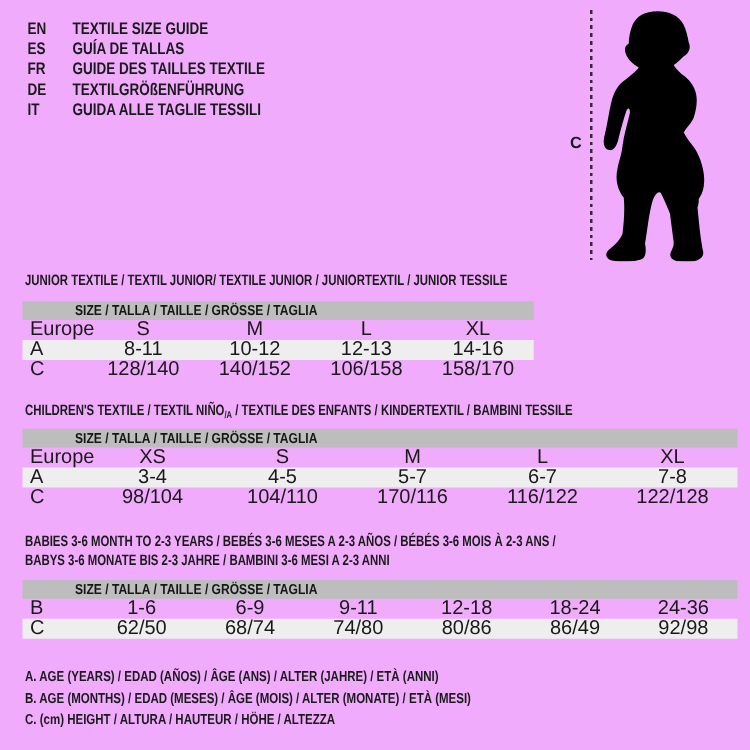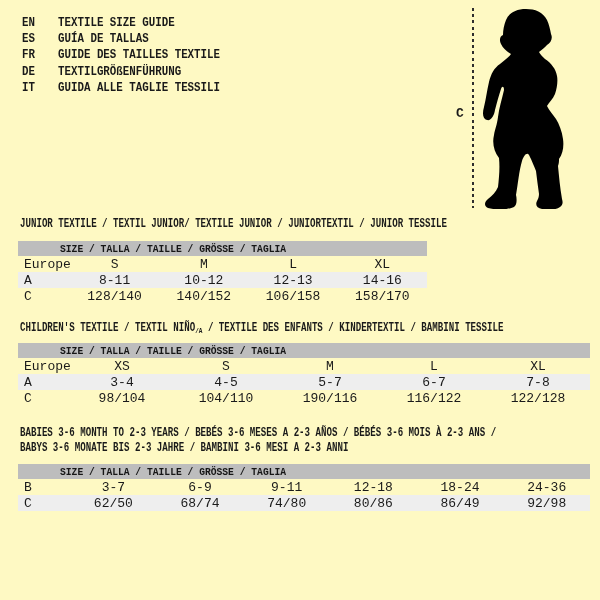--- a/index.html
+++ b/index.html
@@ -4,8 +4,8 @@
 <style>
   html,body{margin:0;padding:0;background:#fff;}
   .page{
-    position:relative;width:600px;height:600px;background:#fef9c3;
-    font-family:Liberation Mono, monospace;color:#1a1a1a;overflow:hidden;
+    position:relative;width:600px;height:600px;background:#f0abfc;
+    font-family:Liberation Sans, sans-serif;color:#1a1a1a;overflow:hidden;
   }
   
   .lang-block{position:absolute;left:22px;top:14px;transform:scaleX(0.8);transform-origin:0 0;}

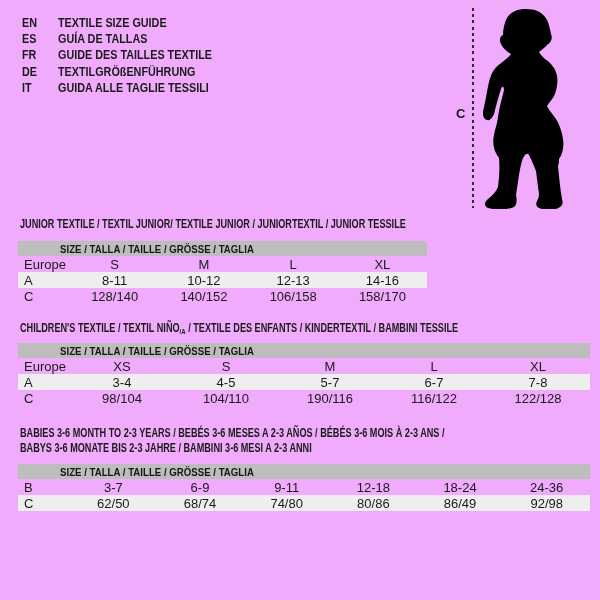--- a/index.html
+++ b/index.html
@@ -31,7 +31,7 @@
   .bar{height:15px;background:#bdbdbd;display:flex;align-items:center;padding-left:36px;}
   .cx{display:inline-block;transform:scaleX(0.84);transform-origin:0 50%;white-space:nowrap;
     font-weight:700;font-size:11.5px;color:#161616;margin-left:6px;}
-  .trow{display:flex;align-items:center;font-size:13px;height:16px;}
+  .trow{display:flex;align-items:center;font-size:16px;height:16px;}
   .trow.shaded{background:#eeeeee;}
   .tlabel{width:52px;flex:0 0 52px;padding-left:6px;box-sizing:border-box;}
   .tcell{flex:1;text-align:center;}

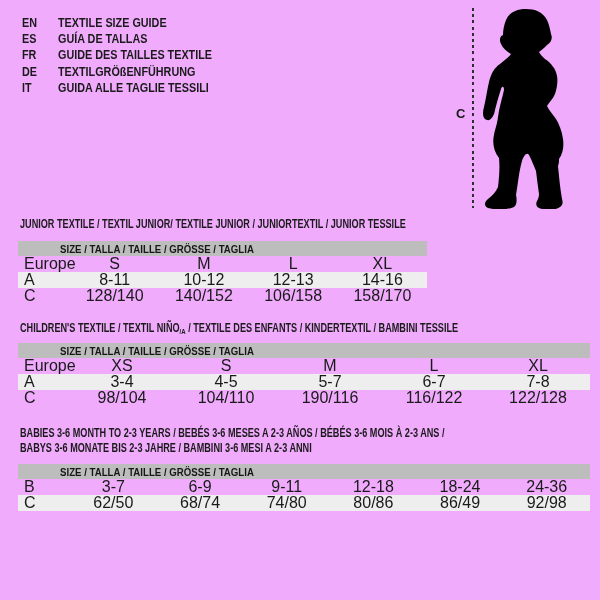--- a/index.html
+++ b/index.html
@@ -140,7 +140,7 @@
       <span class="tlabel">C</span>
       <span class="tcell">98/104</span>
       <span class="tcell">104/110</span>
-      <span class="tcell">190/116</span>
+      <span class="tcell">170/116</span>
       <span class="tcell">116/122</span>
       <span class="tcell">122/128</span>
     </div>

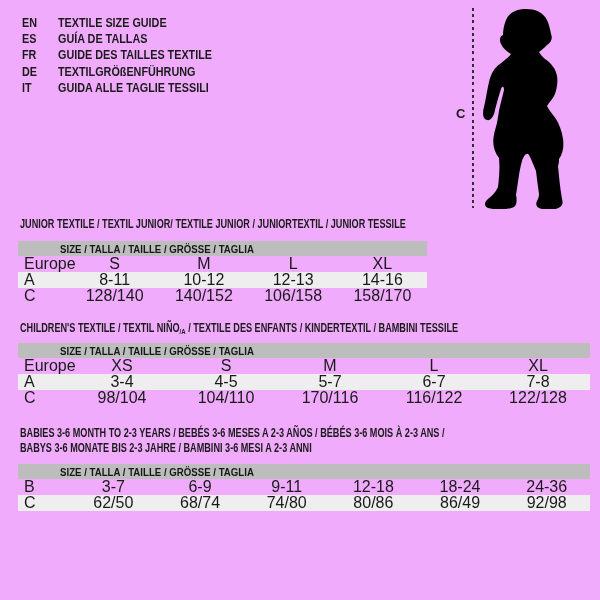--- a/index.html
+++ b/index.html
@@ -156,7 +156,7 @@
     </div>
     <div class="trow">
       <span class="tlabel">B</span>
-      <span class="tcell">3-7</span>
+      <span class="tcell">1-6</span>
       <span class="tcell">6-9</span>
       <span class="tcell">9-11</span>
       <span class="tcell">12-18</span>

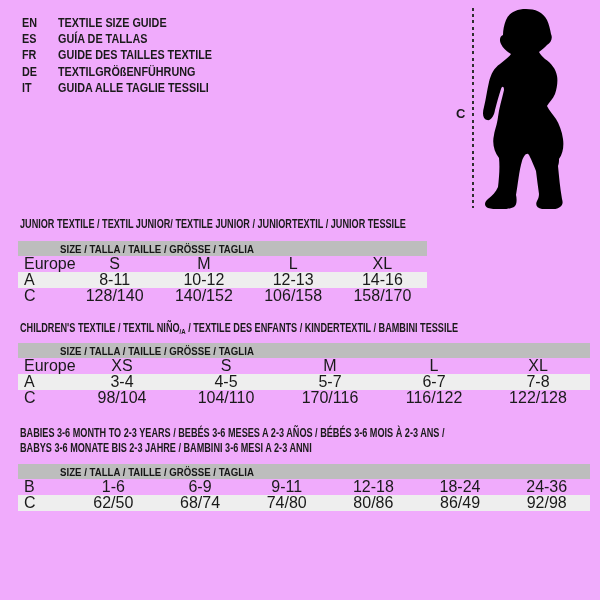--- a/index.html
+++ b/index.html
@@ -174,6 +174,11 @@
     </div>
   </div>
 
+  <div class="footnotes">
+    <div class="fn">A. AGE (YEARS) / EDAD (AÑOS) / ÂGE (ANS) / ALTER (JAHRE) / ETÀ (ANNI)</div>
+    <div class="fn">B. AGE (MONTHS) / EDAD (MESES) / ÂGE (MOIS) / ALTER (MONATE) / ETÀ (MESI)</div>
+    <div class="fn">C. (cm) HEIGHT / ALTURA / HAUTEUR / HÖHE / ALTEZZA</div>
+  </div>
 
 </div>
 

